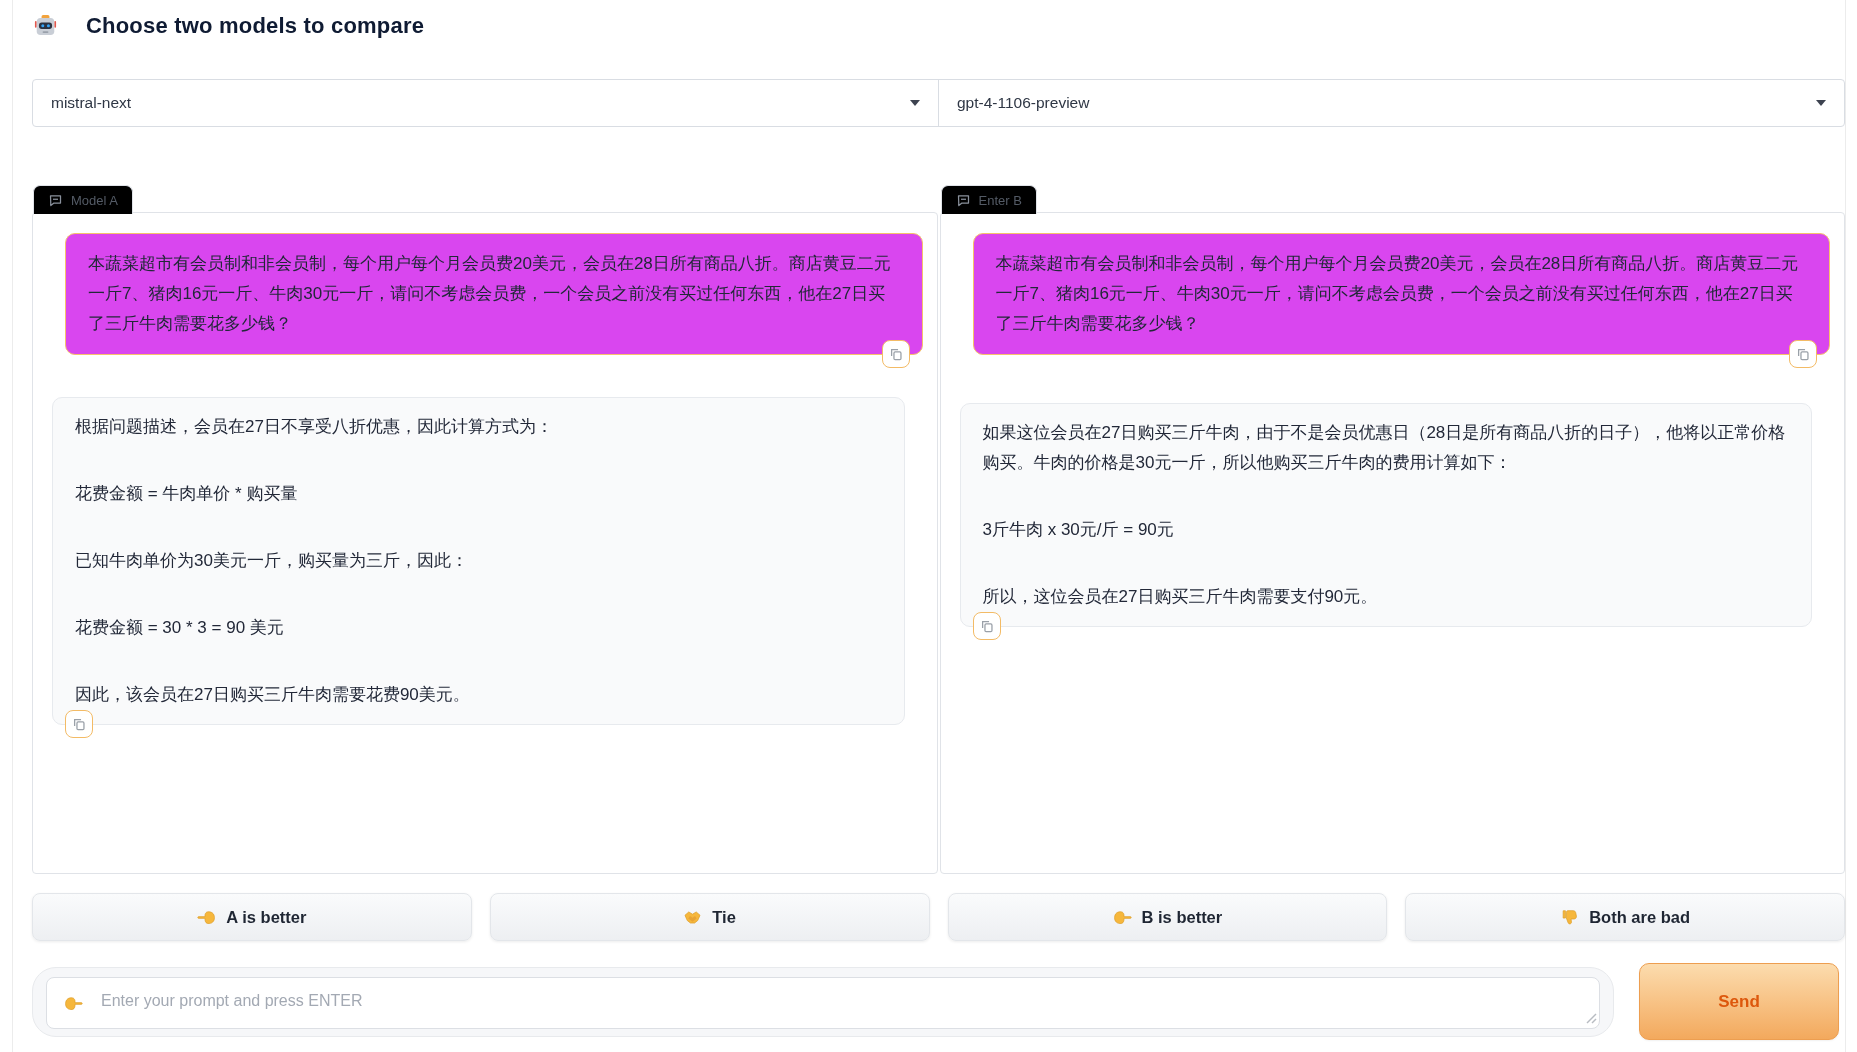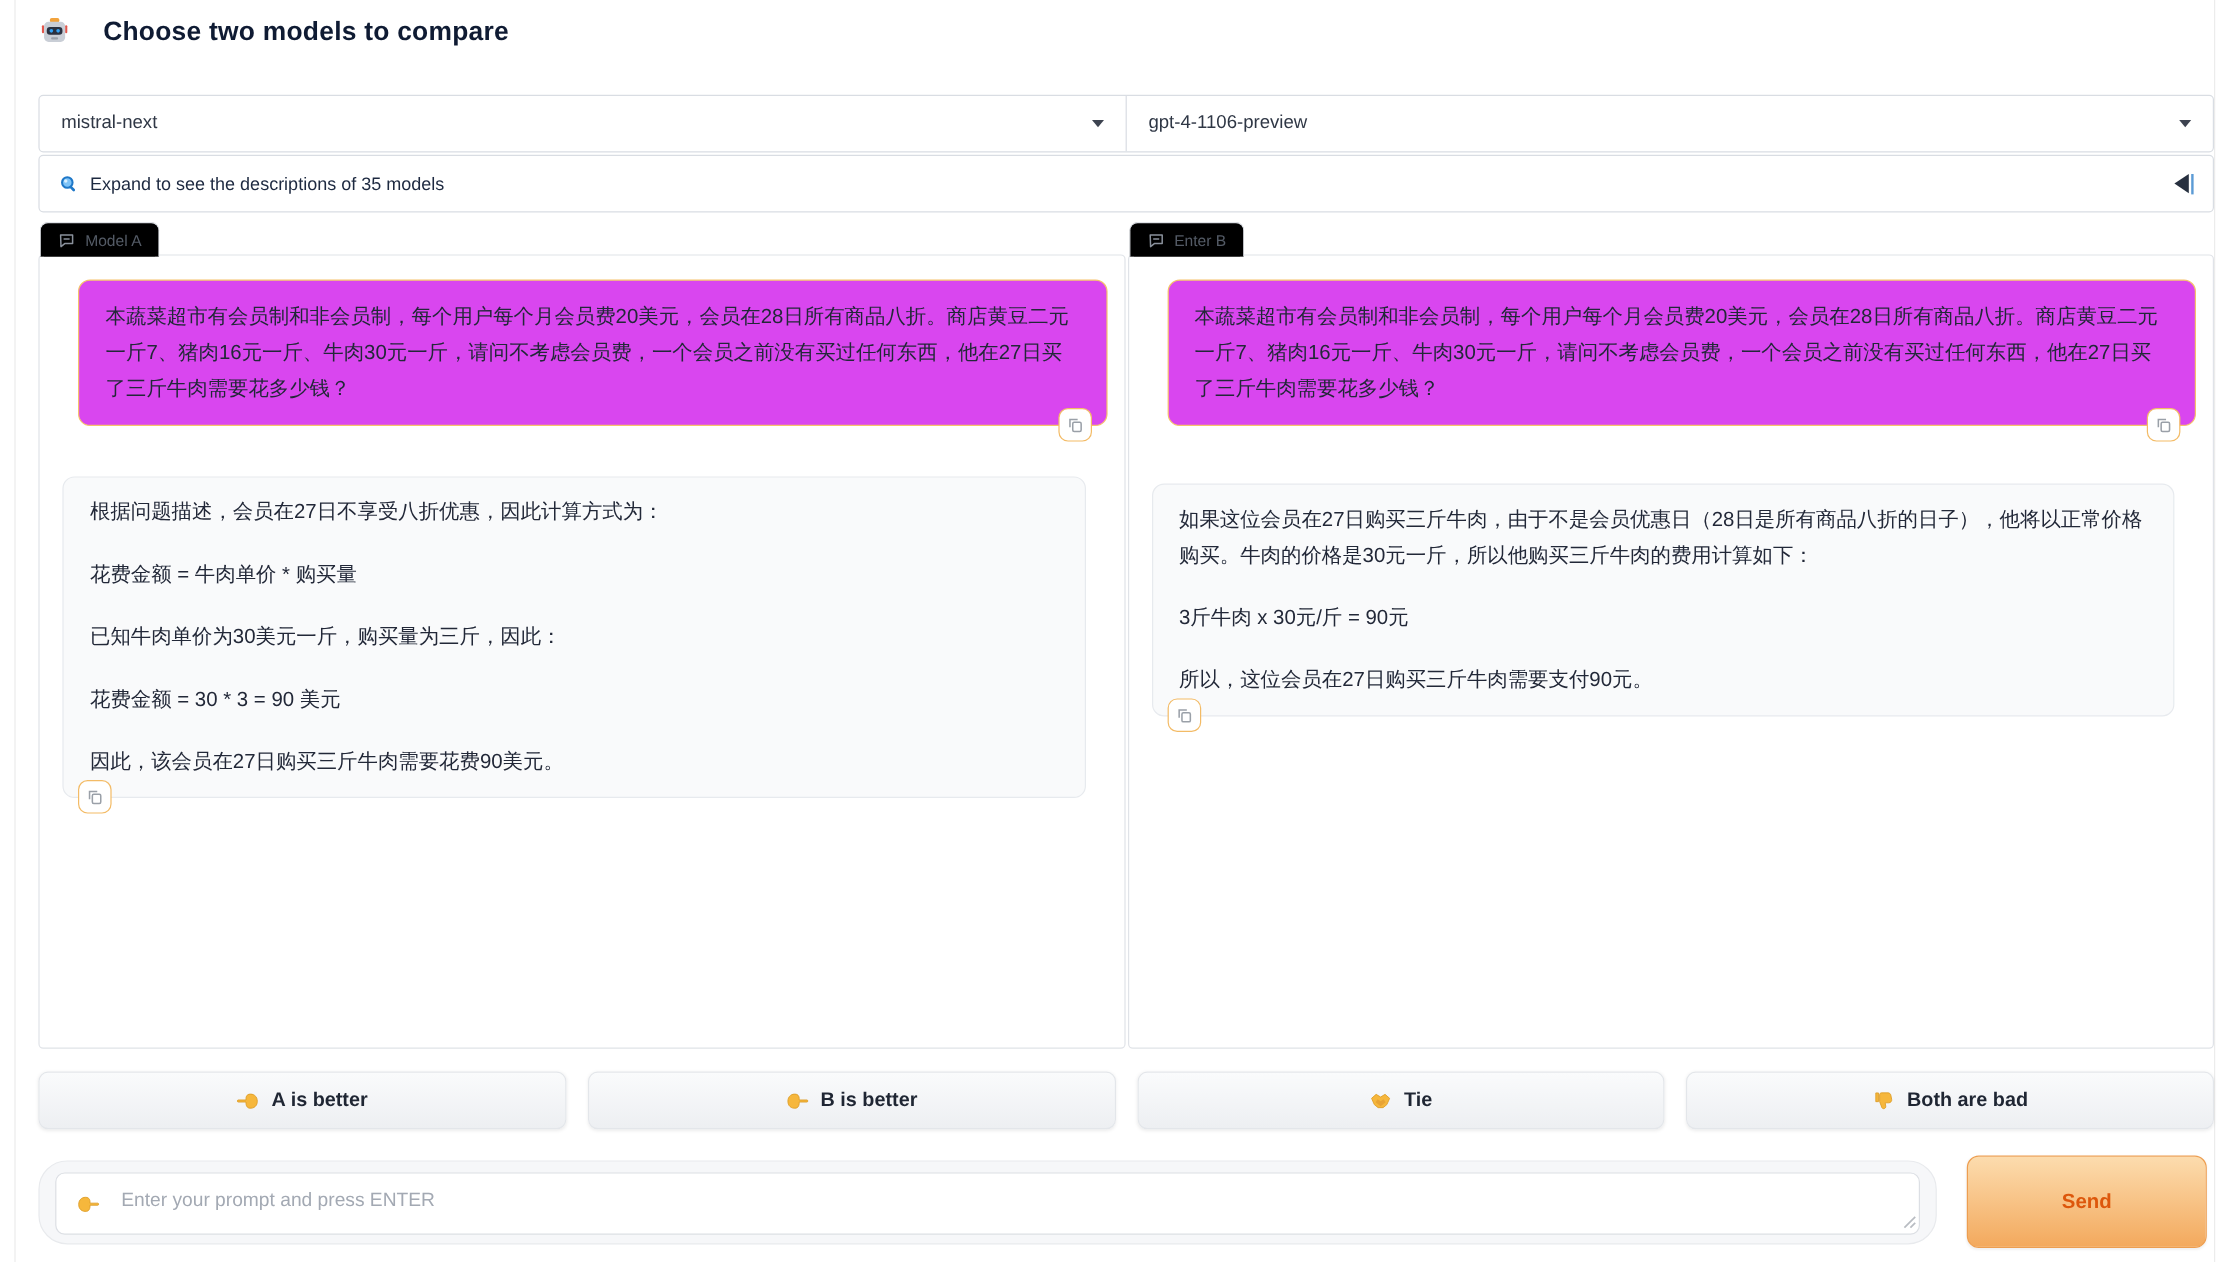--- a/index.html
+++ b/index.html
@@ -109,20 +109,6 @@
     </div>
   </div>
 
-  <div class="expander">
-    <span class="expander-label">
-      <svg width="17" height="17" viewBox="0 0 24 24">
-        <circle cx="10" cy="10" r="6.2" fill="#7ec3f7" stroke="#1f78c8" stroke-width="2.4"></circle>
-        <circle cx="8.2" cy="8.2" r="2" fill="#d9efff"></circle>
-        <rect x="14.2" y="13.2" width="8" height="3.2" rx="1.6" transform="rotate(45 14.2 13.2)" fill="#1f78c8"></rect>
-      </svg>
-      <span>Expand to see the descriptions of 35 models</span>
-    </span>
-    <span class="collapse">
-      <span class="tri"></span>
-      <span class="bar"></span>
-    </span>
-  </div>
 
   <div class="panels">
 

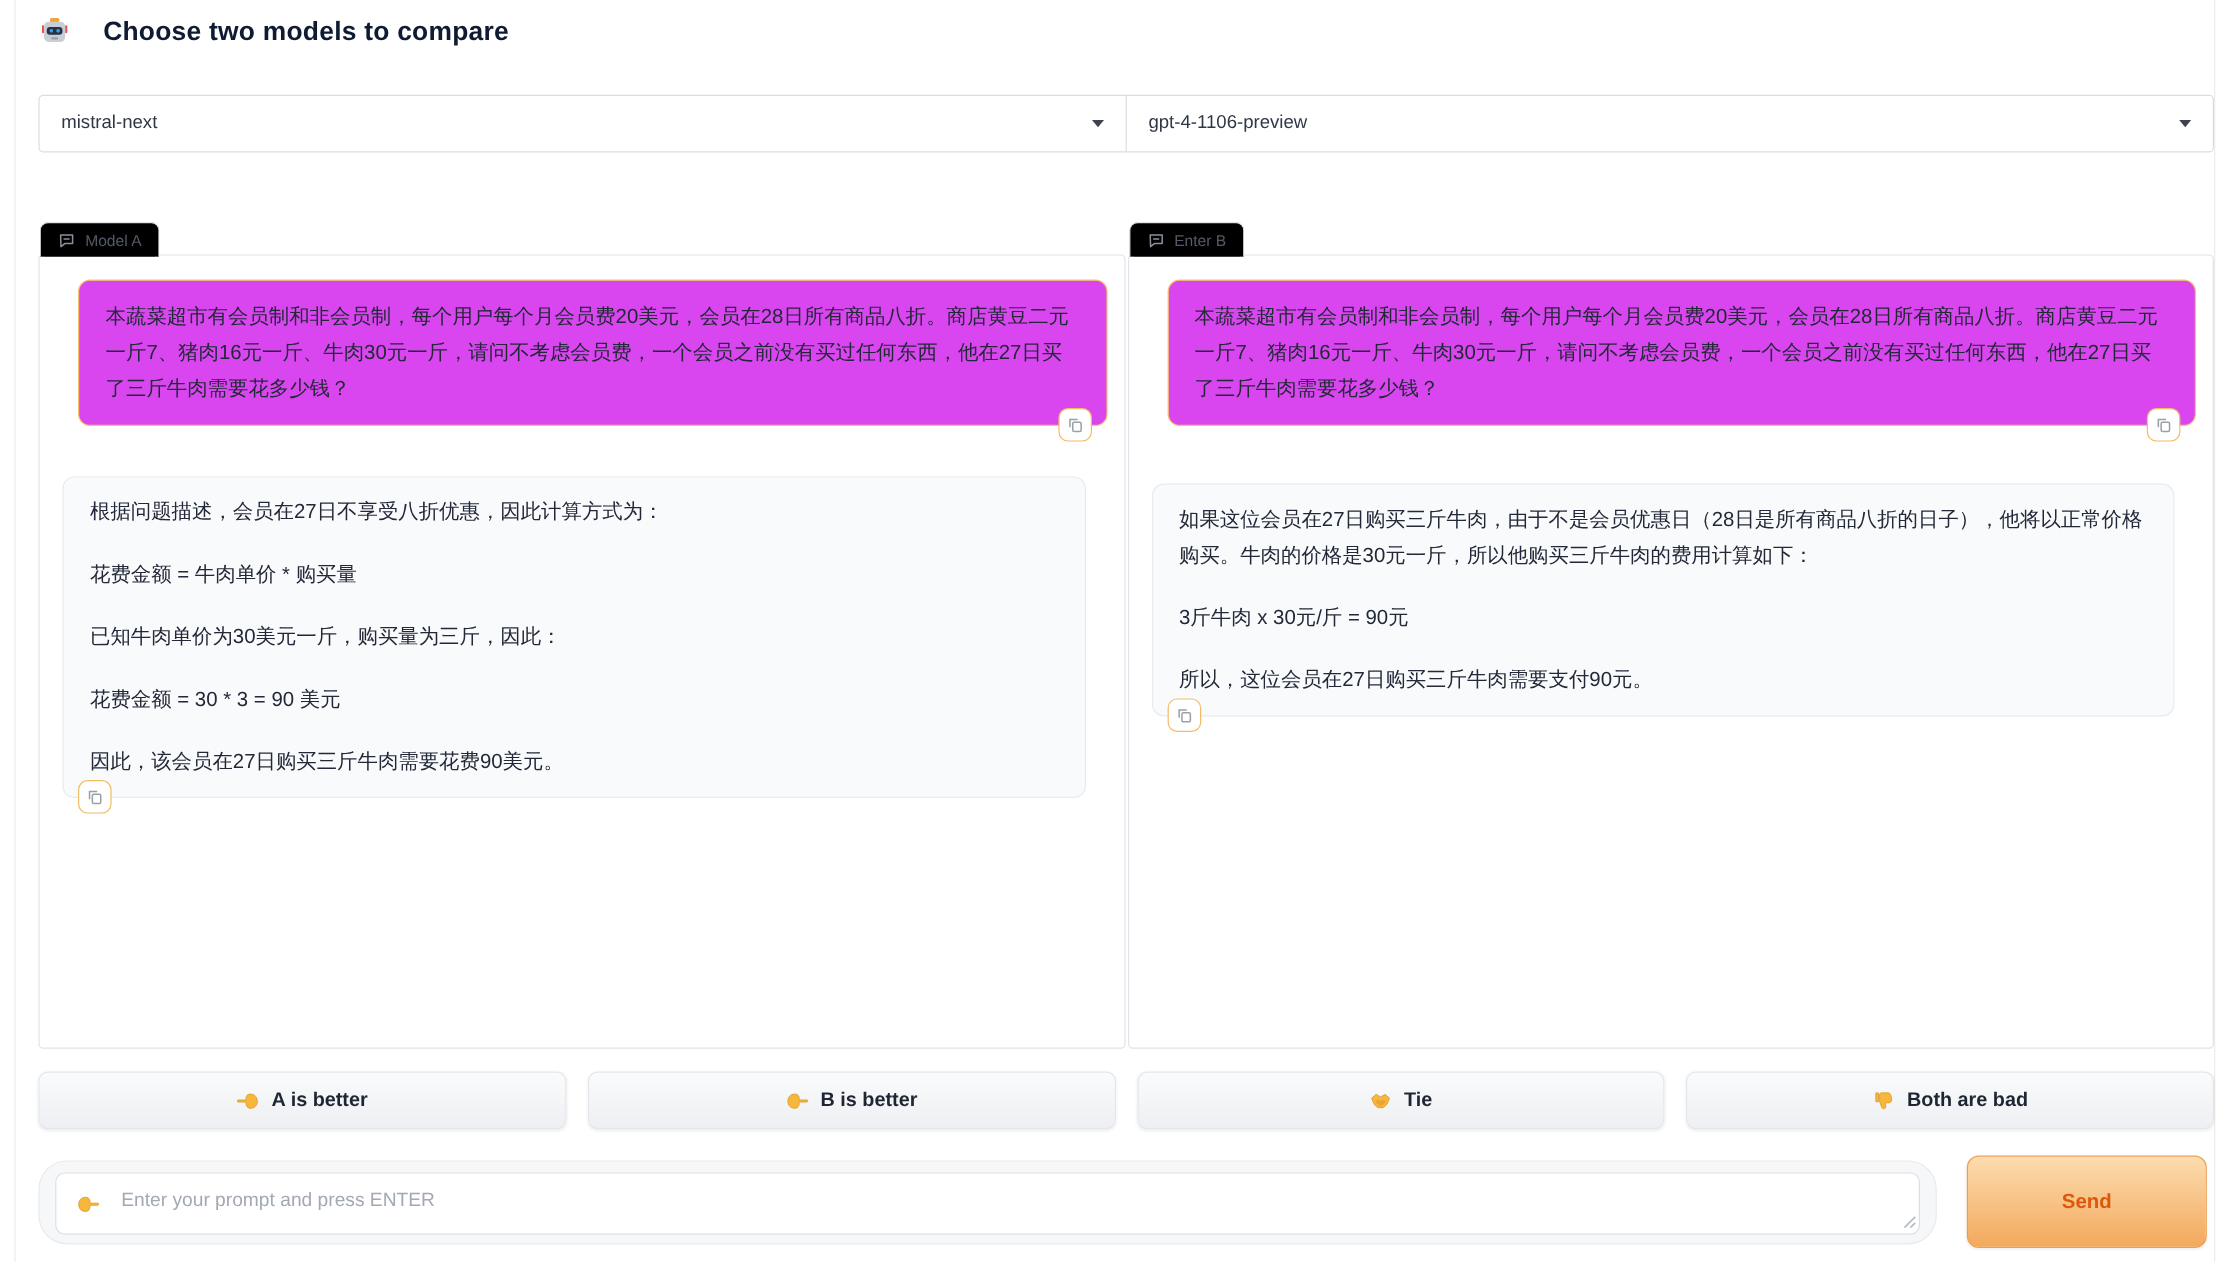--- a/index.html
+++ b/index.html
@@ -45,7 +45,7 @@
   .user-bubble { margin:20px 14px 0 32px; background:#d946ef; border:1px solid #f5c26b; padding:15px 22px; }
   .bot-bubble  { margin:42px 32px 0 19px; background:#f9fafb; border:1px solid #e7eaee; padding:14px 22px; }
   .panel-b .bot-bubble { margin-top:48px; }
-  .bot-bubble p + p { margin-top:22px; }
+  .bot-bubble p + p { margin-top:37px; }
 
   .copy-btn { position:absolute; bottom:-14px; width:28px; height:28px; background:#fff;
     border:1.5px solid #f3bb66; border-radius:8px; display:flex; align-items:center; justify-content:center;

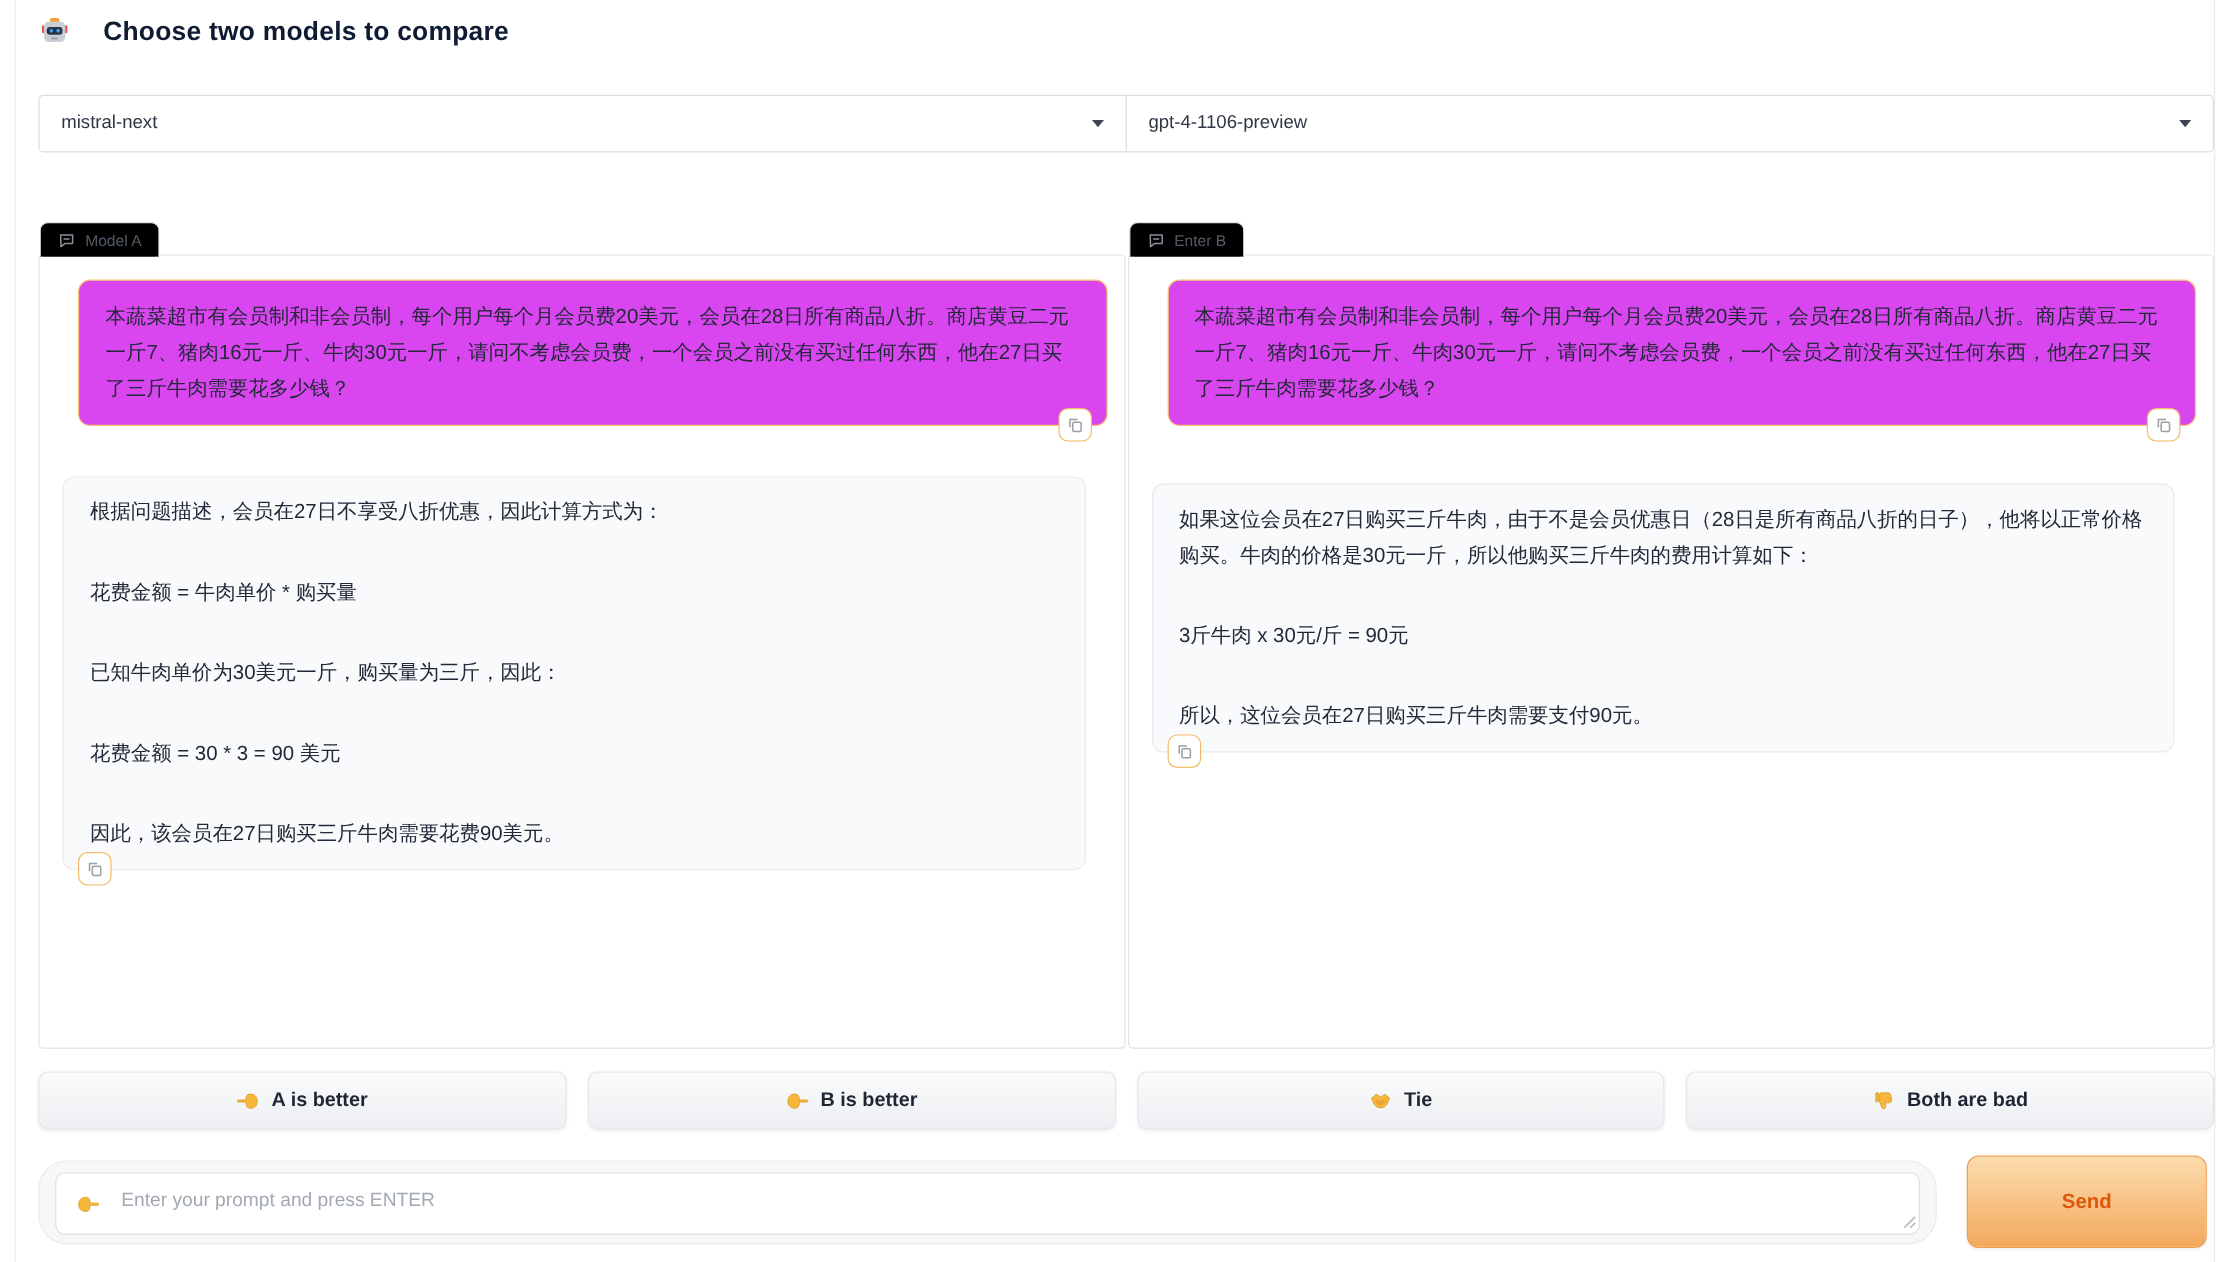--- a/index.html
+++ b/index.html
@@ -185,16 +185,16 @@
     </button>
     <button class="vote-btn">
       <svg viewBox="0 0 24 24">
-        <path fill="#f6b73c" stroke="#dd9c26" stroke-width="0.9" d="M22 10.9c.6 0 1 .5 1 1.1s-.4 1.1-1 1.1h-8.1c.1 1.1 0 2.2-.3 3.2-.4 1.6-1.4 2.9-3.1 3.2-2.4.4-4.8-.2-6.3-1.7C2.6 16.4 2 14.3 2 12.2c0-2.3.8-4.7 2.8-6.1 1.6-1.2 3.9-1.6 5.9-1.2 1.6.3 2.6 1.5 3 3 .2.9.3 2 .2 3z"></path>
-      </svg>
-      <span>B is better</span>
-    </button>
-    <button class="vote-btn">
-      <svg viewBox="0 0 24 24">
         <path fill="#f6b73c" stroke="#dd9c26" stroke-width="0.9" d="M2.5 9.2 7.3 5l4.7 2.8L16.7 5l4.8 4.2-2.9 6.6-4 3.2H9.4l-4-3.2z"></path>
         <path fill="#e8a334" d="M8.8 10.2l3.2 2.1 3.2-2.1 2.1 3.1-5.3 4.2-5.3-4.2z"></path>
       </svg>
       <span>Tie</span>
+    </button>
+    <button class="vote-btn">
+      <svg viewBox="0 0 24 24">
+        <path fill="#f6b73c" stroke="#dd9c26" stroke-width="0.9" d="M22 10.9c.6 0 1 .5 1 1.1s-.4 1.1-1 1.1h-8.1c.1 1.1 0 2.2-.3 3.2-.4 1.6-1.4 2.9-3.1 3.2-2.4.4-4.8-.2-6.3-1.7C2.6 16.4 2 14.3 2 12.2c0-2.3.8-4.7 2.8-6.1 1.6-1.2 3.9-1.6 5.9-1.2 1.6.3 2.6 1.5 3 3 .2.9.3 2 .2 3z"></path>
+      </svg>
+      <span>B is better</span>
     </button>
     <button class="vote-btn">
       <svg viewBox="0 0 24 24">

